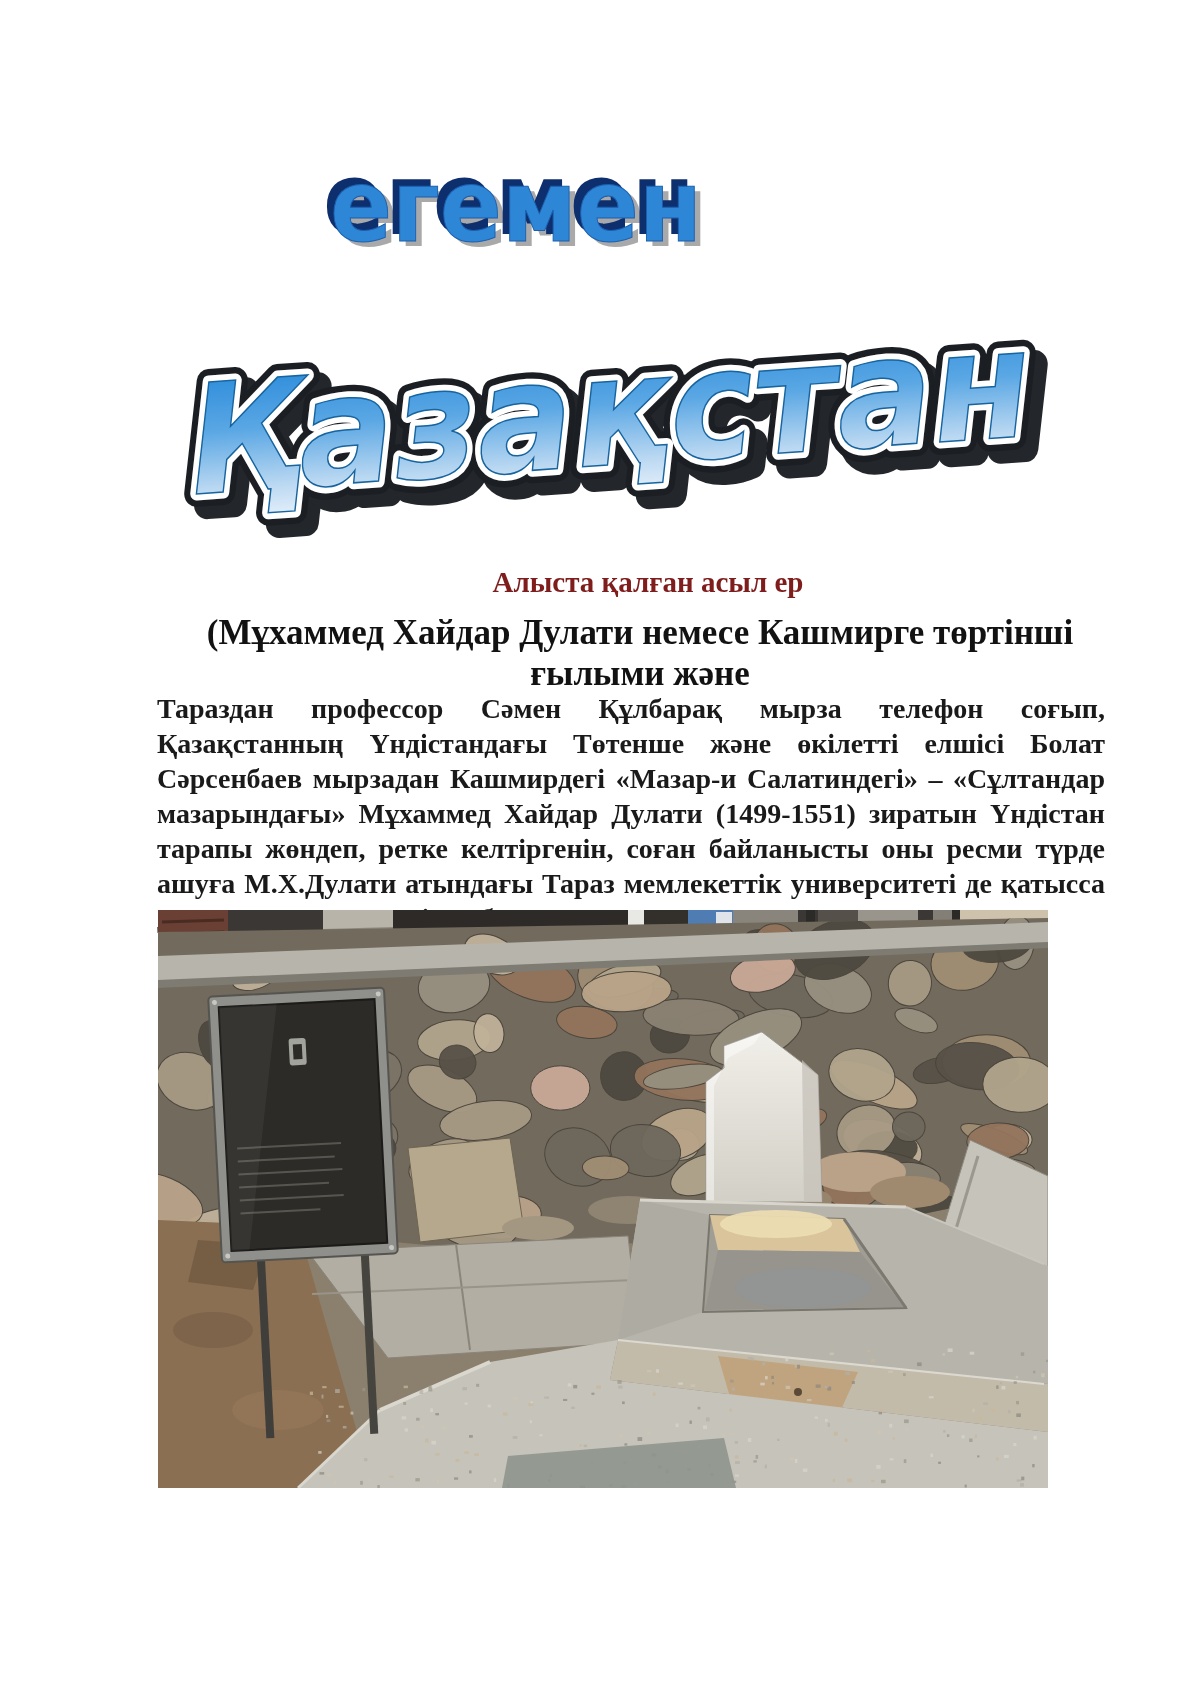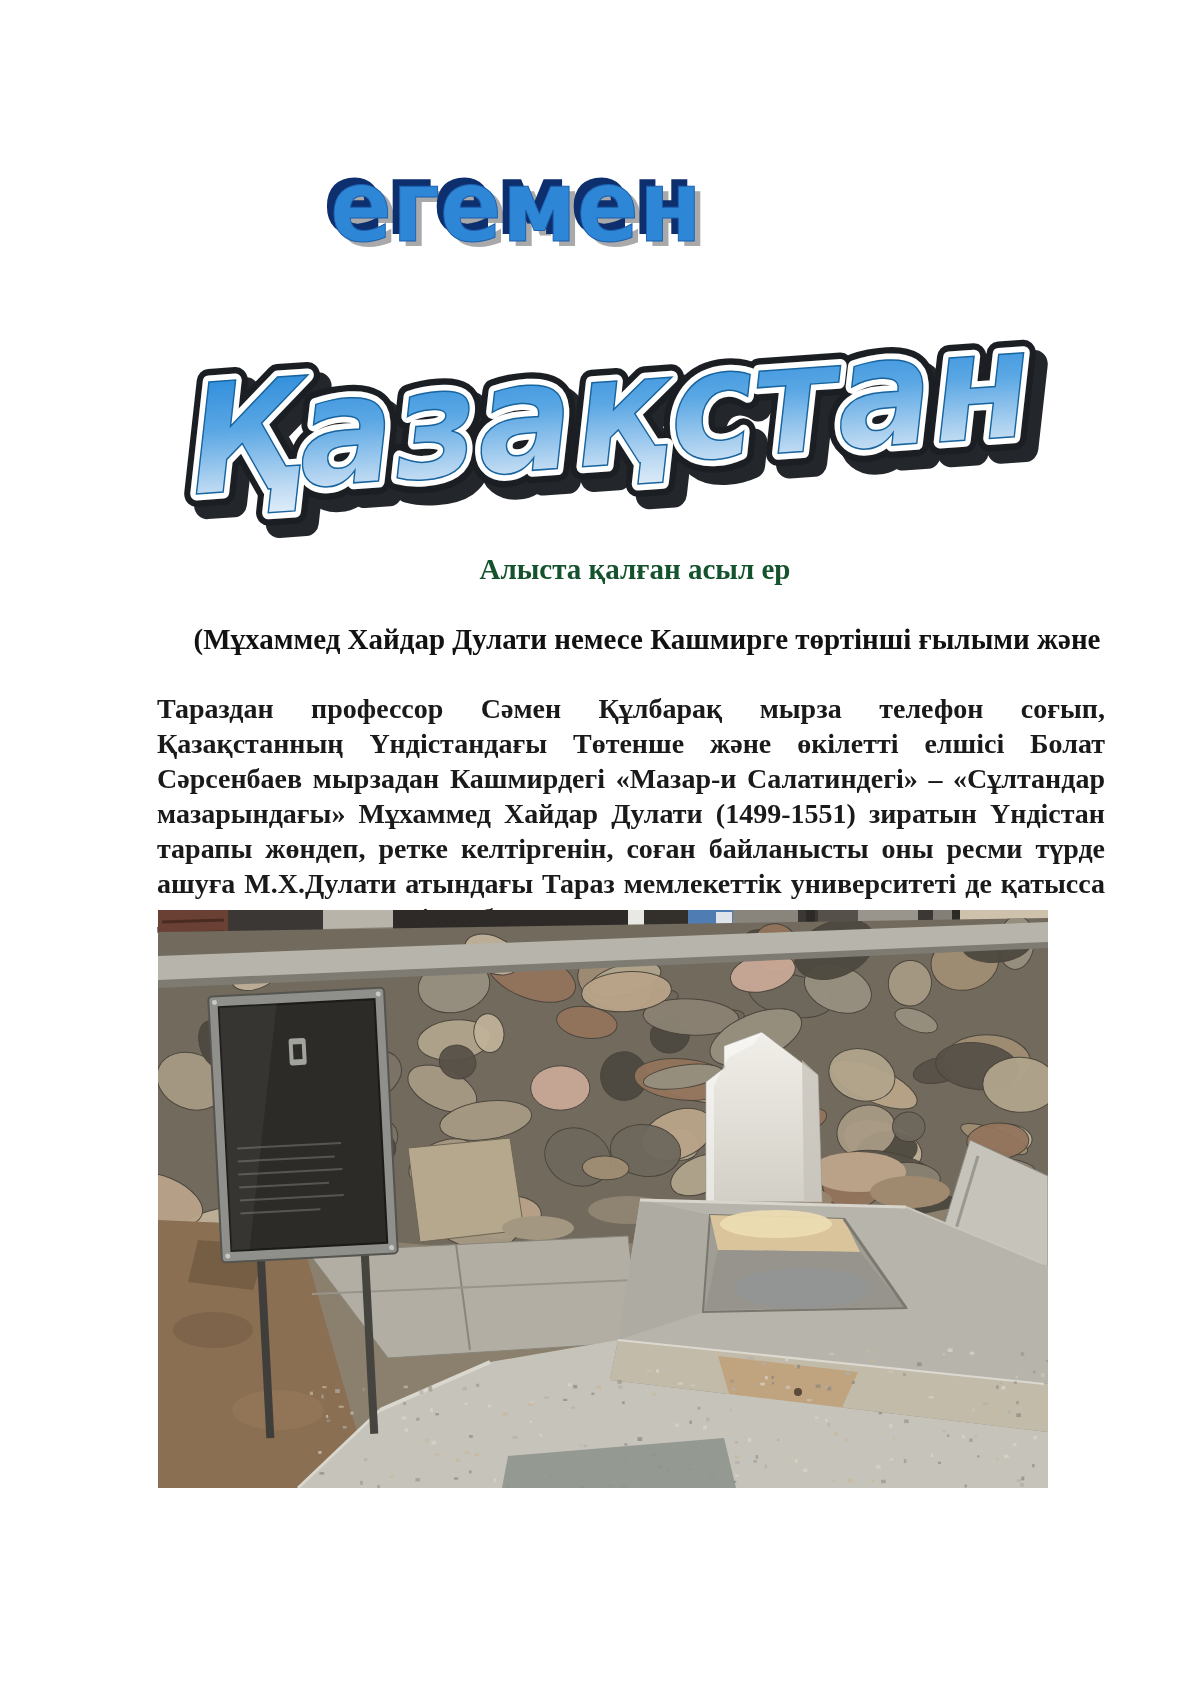--- a/index.html
+++ b/index.html
@@ -27,7 +27,7 @@
     position:absolute;left:157px;top:549px;width:948px;
     text-align:center;
     font-weight:bold;font-size:29px;line-height:32px;
-    color:#14532d;margin:4px;
+    color:#7f1d1d;margin:17px;
   }
   .article-subtitle{
     position:absolute;left:157px;top:603px;width:948px;

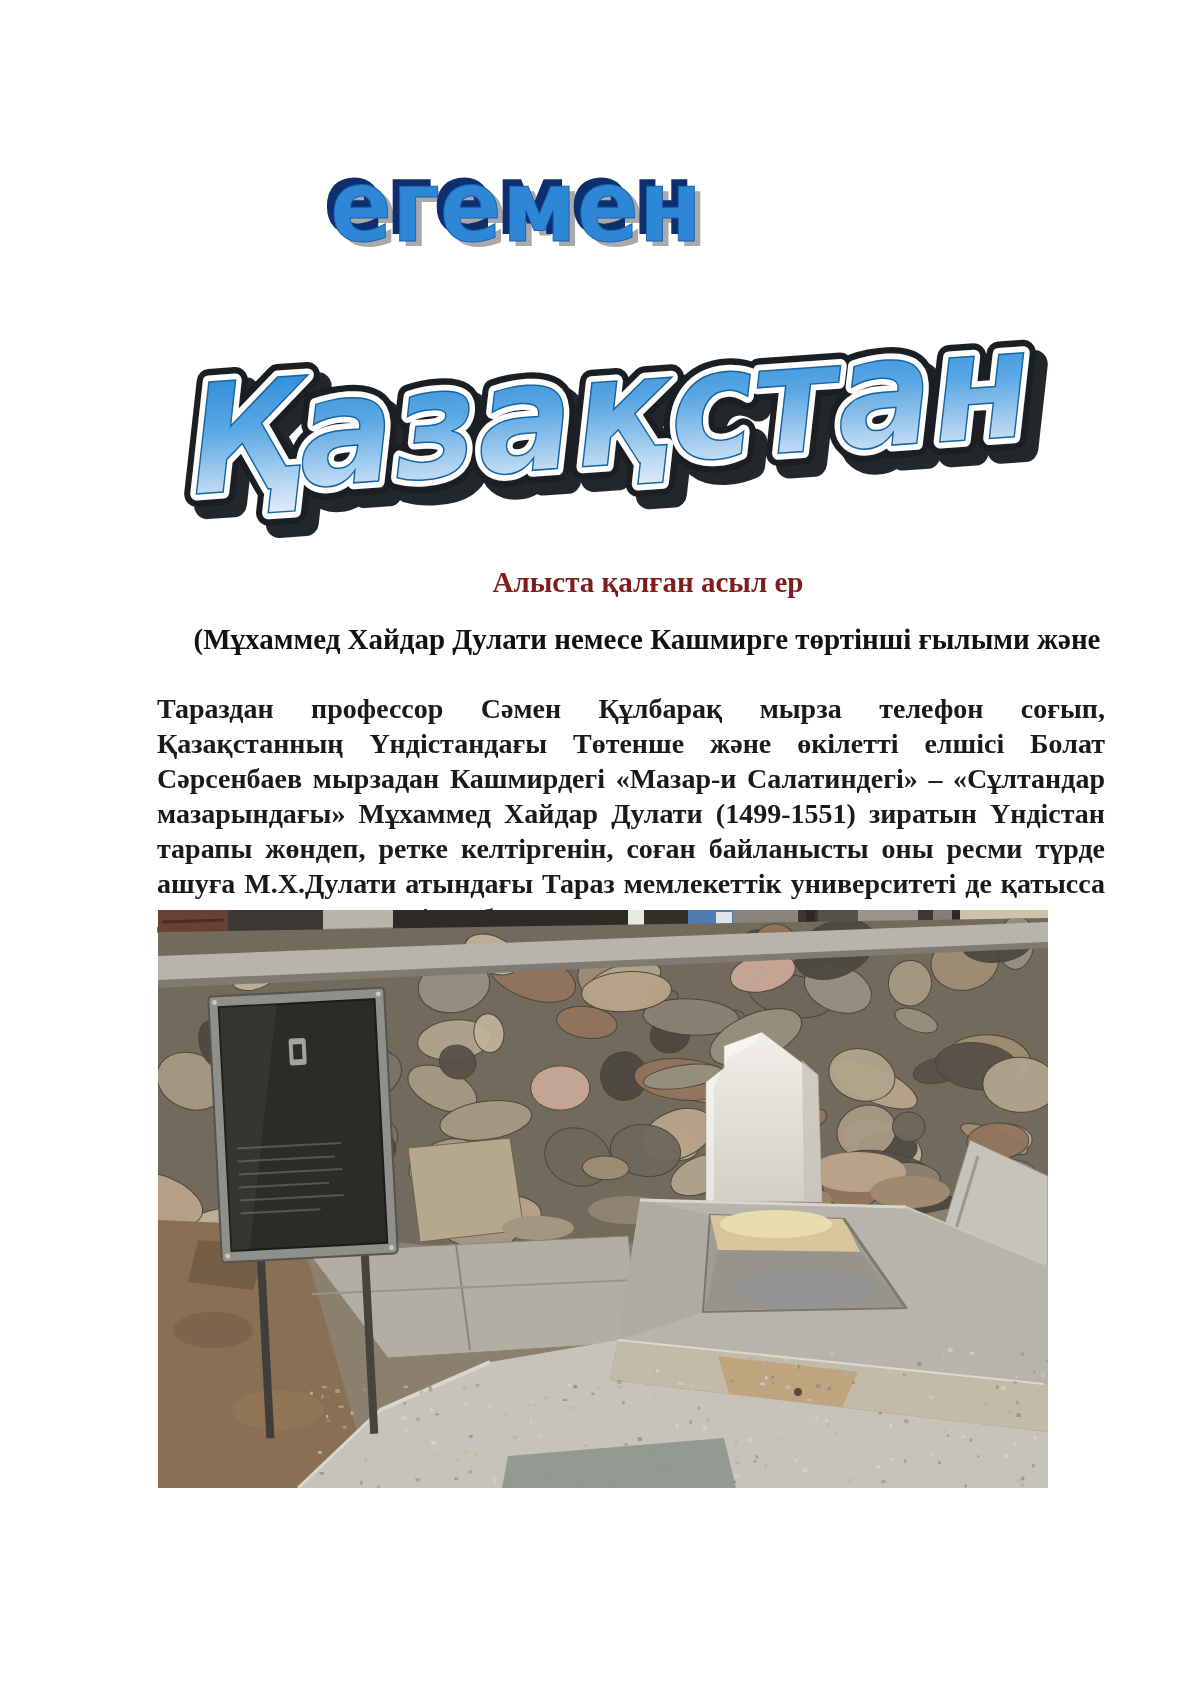--- a/index.html
+++ b/index.html
@@ -32,8 +32,8 @@
   .article-subtitle{
     position:absolute;left:157px;top:603px;width:948px;
     text-align:center;
-    font-weight:bold;font-size:29px;line-height:41px;
-    color:#121212;margin:16px;
+    font-weight:bold;font-size:35px;line-height:41px;
+    color:#121212;margin:9px;
   }
   .article-paragraph{
     position:absolute;left:157px;top:691px;width:948px;

